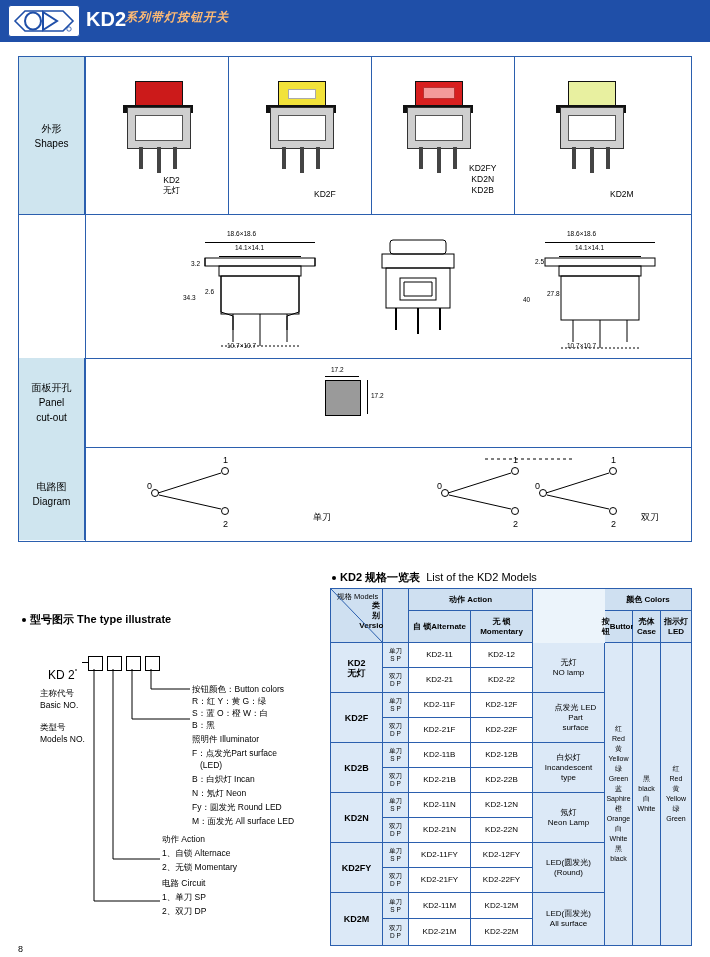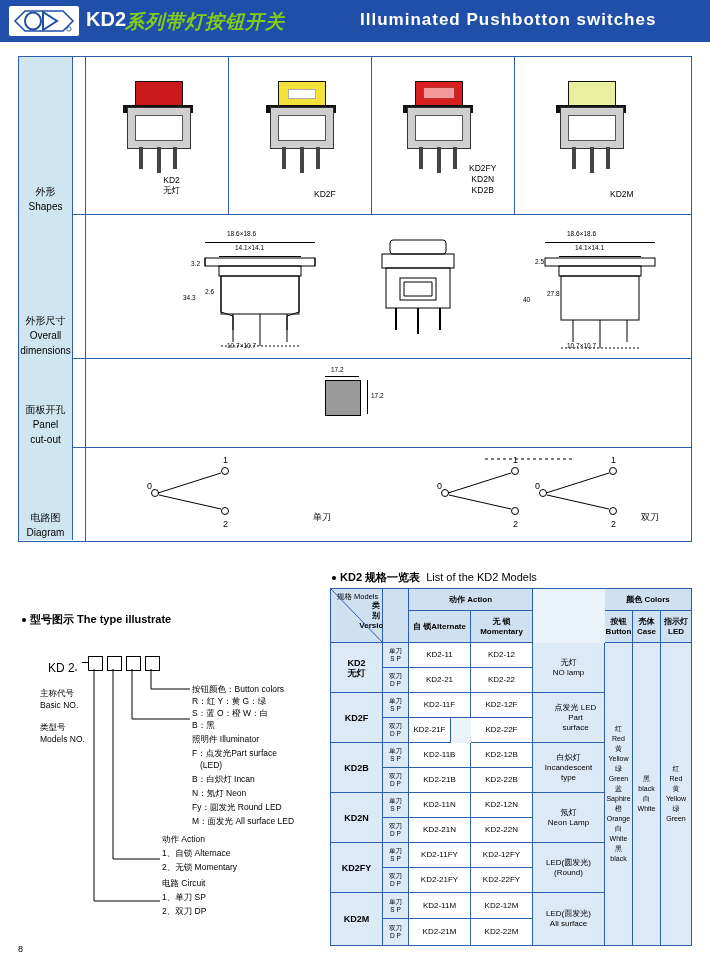--- a/index.html
+++ b/index.html
@@ -30,7 +30,7 @@
   }
   .hdr-cn{
     position:absolute;left:125px;top:9px;
-    font-size:19px;font-weight:bold;font-style:italic;color:#84cc16;
+    font-size:12px;font-weight:bold;font-style:italic;color:#fdba74;
     letter-spacing:1px;
   }
   .hdr-en{

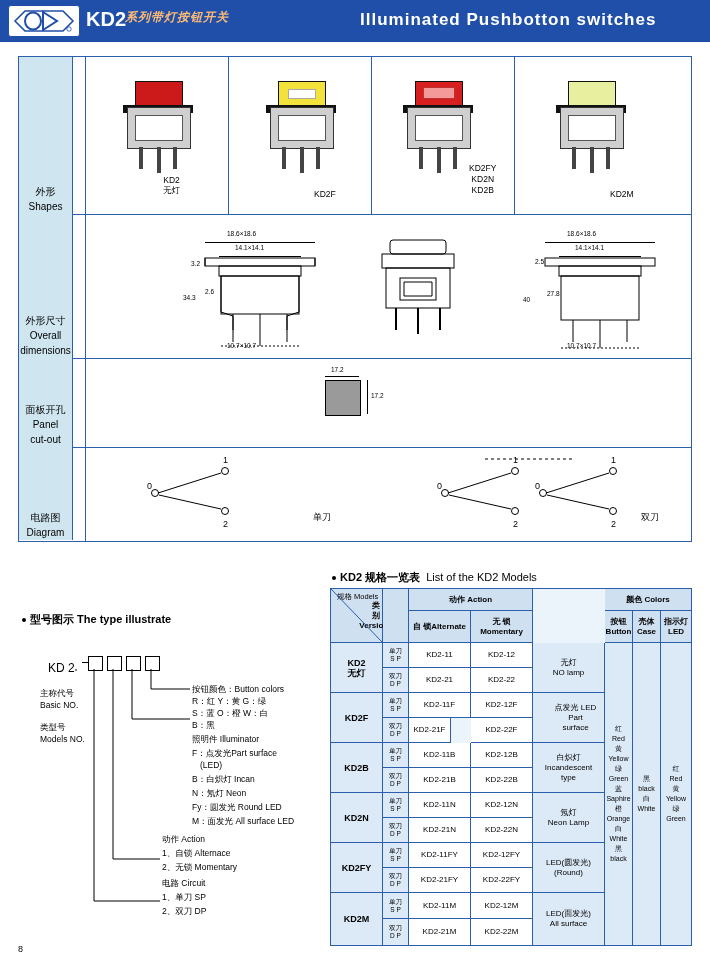--- a/index.html
+++ b/index.html
@@ -110,7 +110,6 @@
   </div>
   <div class="hdr-kd2">KD2</div>
   <div class="hdr-cn">系列带灯按钮开关</div>
-  <div class="hdr-en">Illuminated  Pushbotton  switches</div>
 </div>
 
 <div class="maintable">

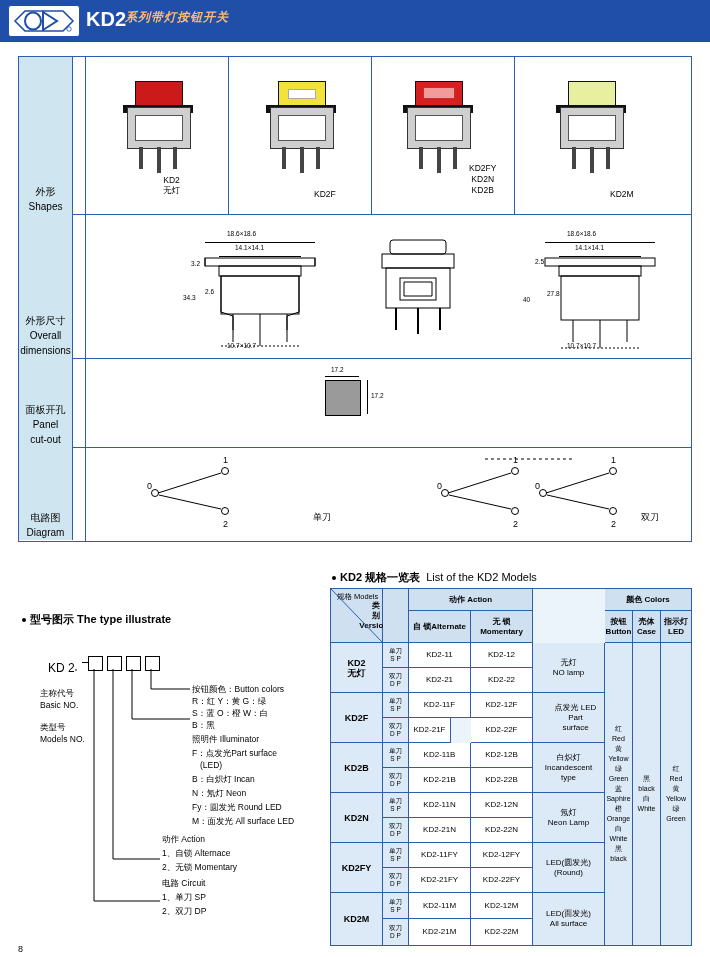--- a/index.html
+++ b/index.html
@@ -46,11 +46,11 @@
   }
   .mt-row{position:absolute;left:0;width:100%;box-sizing:border-box;}
   .mt-label{
-    position:absolute;left:0;top:0;width:54px;height:100%;
+    position:absolute;left:0;top:0;width:66px;height:100%;
     background:#cfe5ef;
     border-right:1.5px solid #2b5fae;
     box-sizing:border-box;
-    display:flex;flex-direction:column;align-items:center;justify-content:flex-end;
+    display:flex;flex-direction:column;align-items:center;justify-content:center;
     font-size:10px;line-height:15px;color:#000;text-align:center;
   }
   .mt-body{position:absolute;left:66px;top:0;right:0;height:100%;}

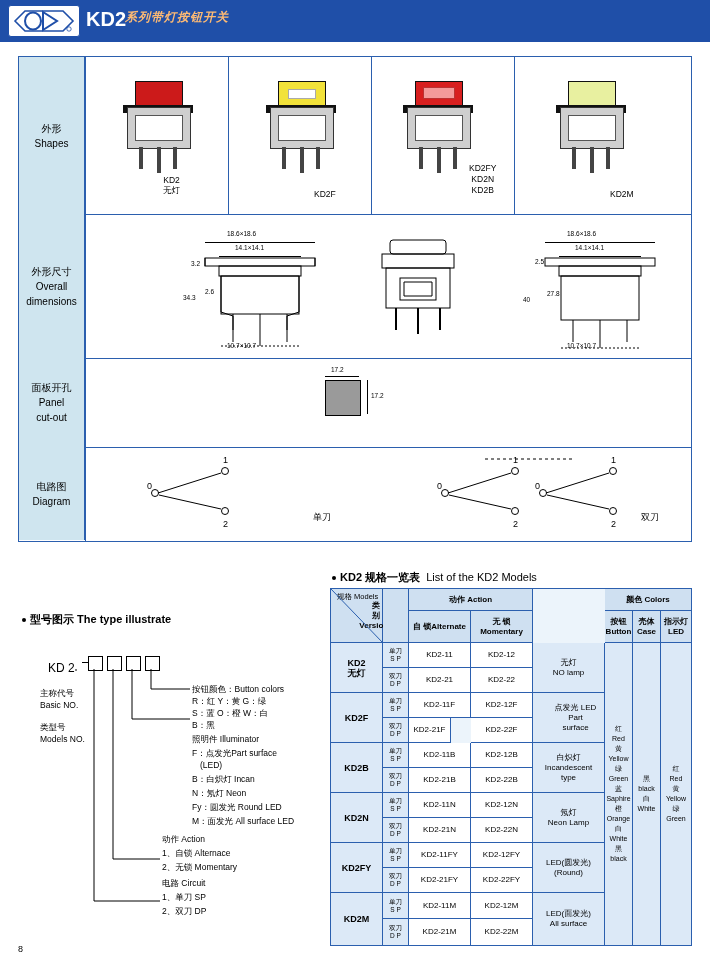--- a/index.html
+++ b/index.html
@@ -187,11 +187,6 @@
   </div>
 
   <div class="mt-row" style="top:157px;height:144px;">
-    <div class="mt-label">
-      <span>外形尺寸</span>
-      <span>Overall</span>
-      <span>dimensions</span>
-    </div>
     <div class="mt-body">
 
       <div class="dimbox" style="left:90px;top:16px;width:170px;height:120px;">

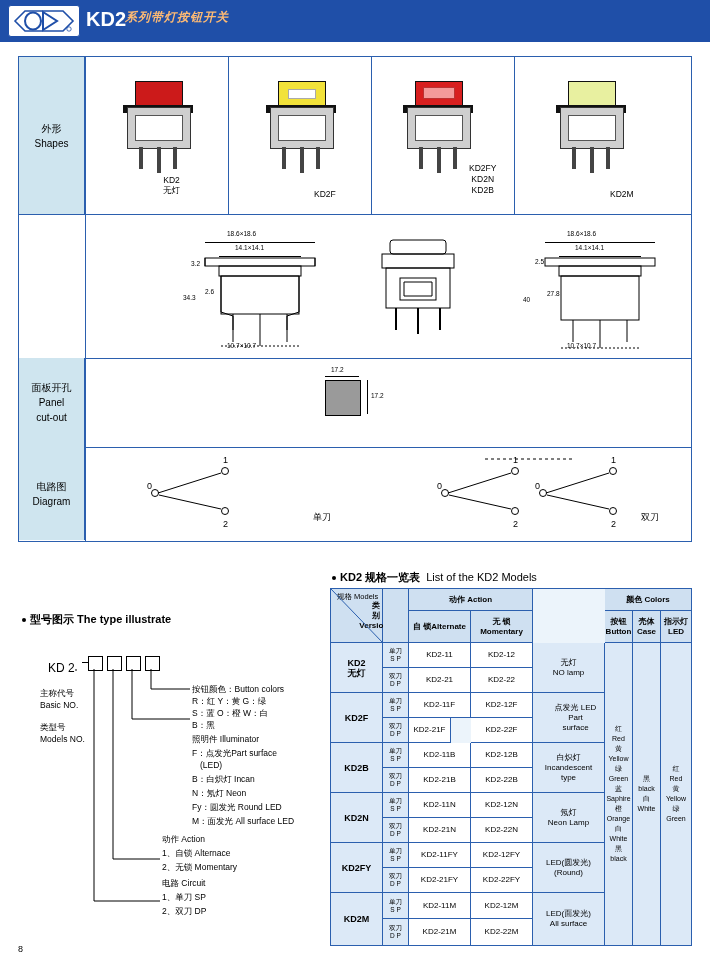--- a/index.html
+++ b/index.html
@@ -387,7 +387,7 @@
 
 
   <div class="cellb hdrc" style="left:274px;top:0;width:86px;height:22px;border-right:none;">颜色 Colors</div>
-  <div class="cellb hdrc" style="left:274px;top:22px;width:28px;height:32px;flex-direction:column;">
+  <div class="cellb hdrc" style="left:274px;top:22px;width:28px;height:32px;flex-direction:row;">
     <span>按钮</span>
     <span>Button</span>
   </div>

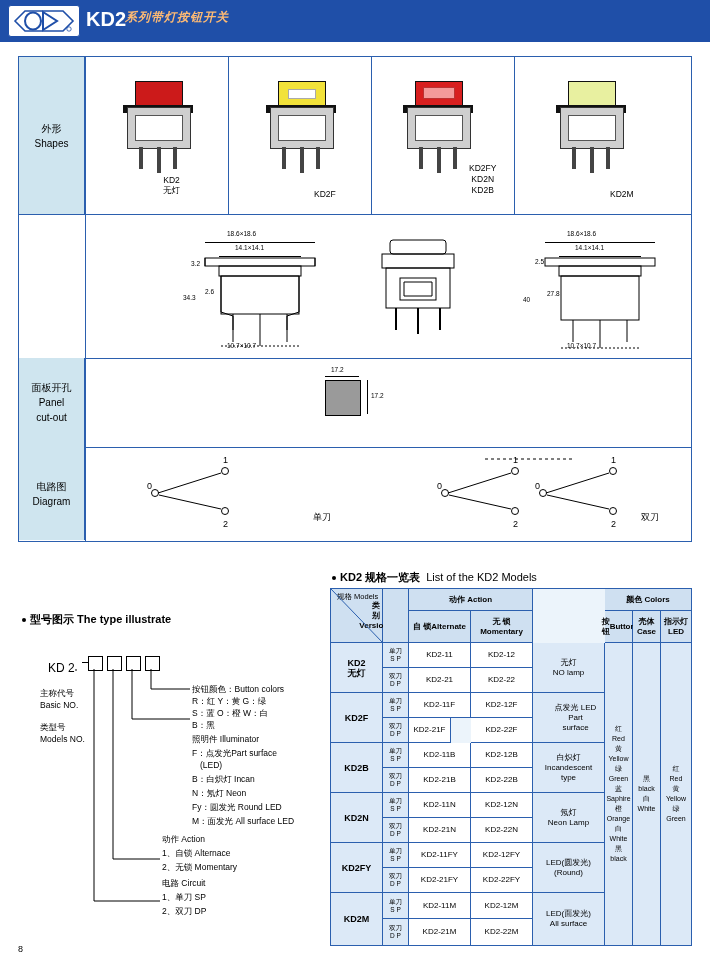--- a/index.html
+++ b/index.html
@@ -312,7 +312,7 @@
 </div>
 
 <div style="position:absolute;left:40px;top:655px;width:290px;height:290px;">
-  <div style="position:absolute;left:8px;top:6px;font-size:12px;">KD 2</div>
+  <div style="position:absolute;left:8px;top:13px;font-size:12px;">KD 2</div>
   <div class="box-sq" style="left:48px;top:1px;"></div>
   <div class="box-sq" style="left:67px;top:1px;"></div>
   <div class="box-sq" style="left:86px;top:1px;"></div>

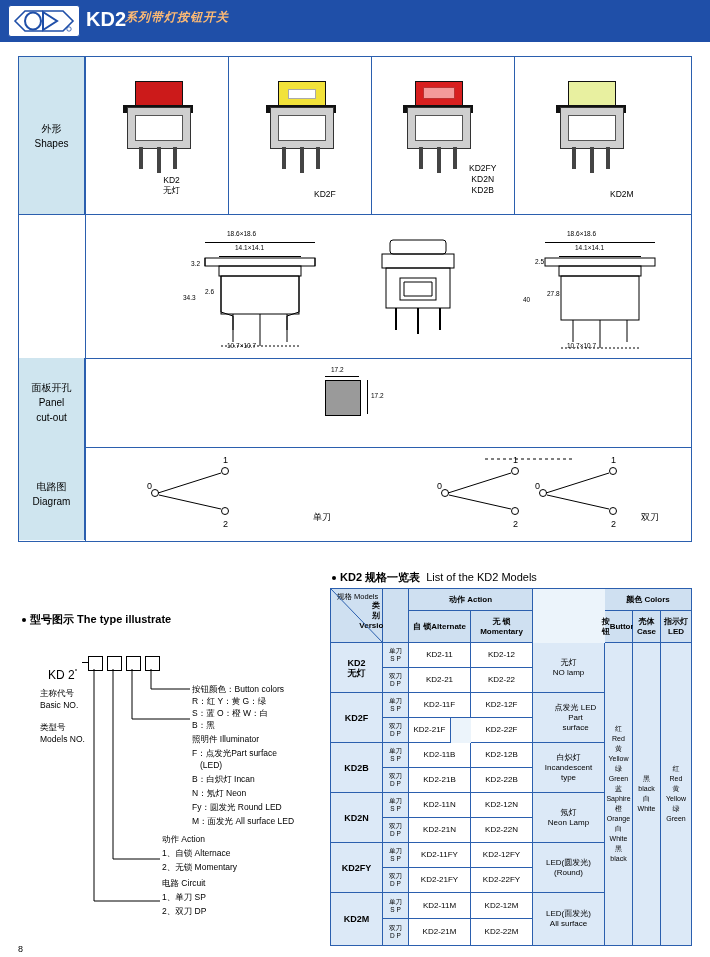--- a/index.html
+++ b/index.html
@@ -453,7 +453,7 @@
   </div>
   <div class="cellb modcell" style="left:78px;top:104px;width:62px;height:25px;">KD2-11F</div>
   <div class="cellb modcell" style="left:140px;top:104px;width:62px;height:25px;">KD2-12F</div>
-  <div class="cellb modcell" style="left:78px;top:129px;width:42px;height:25px;">KD2-21F</div>
+  <div class="cellb modcell" style="left:78px;top:129px;width:62px;height:25px;">KD2-21F</div>
   <div class="cellb modcell" style="left:140px;top:129px;width:62px;height:25px;">KD2-22F</div>
   <div class="cellb bluecell" style="left:202px;top:104px;width:72px;height:50px;white-space:pre-line;padding-left:14px;">点发光 LED
 Part

